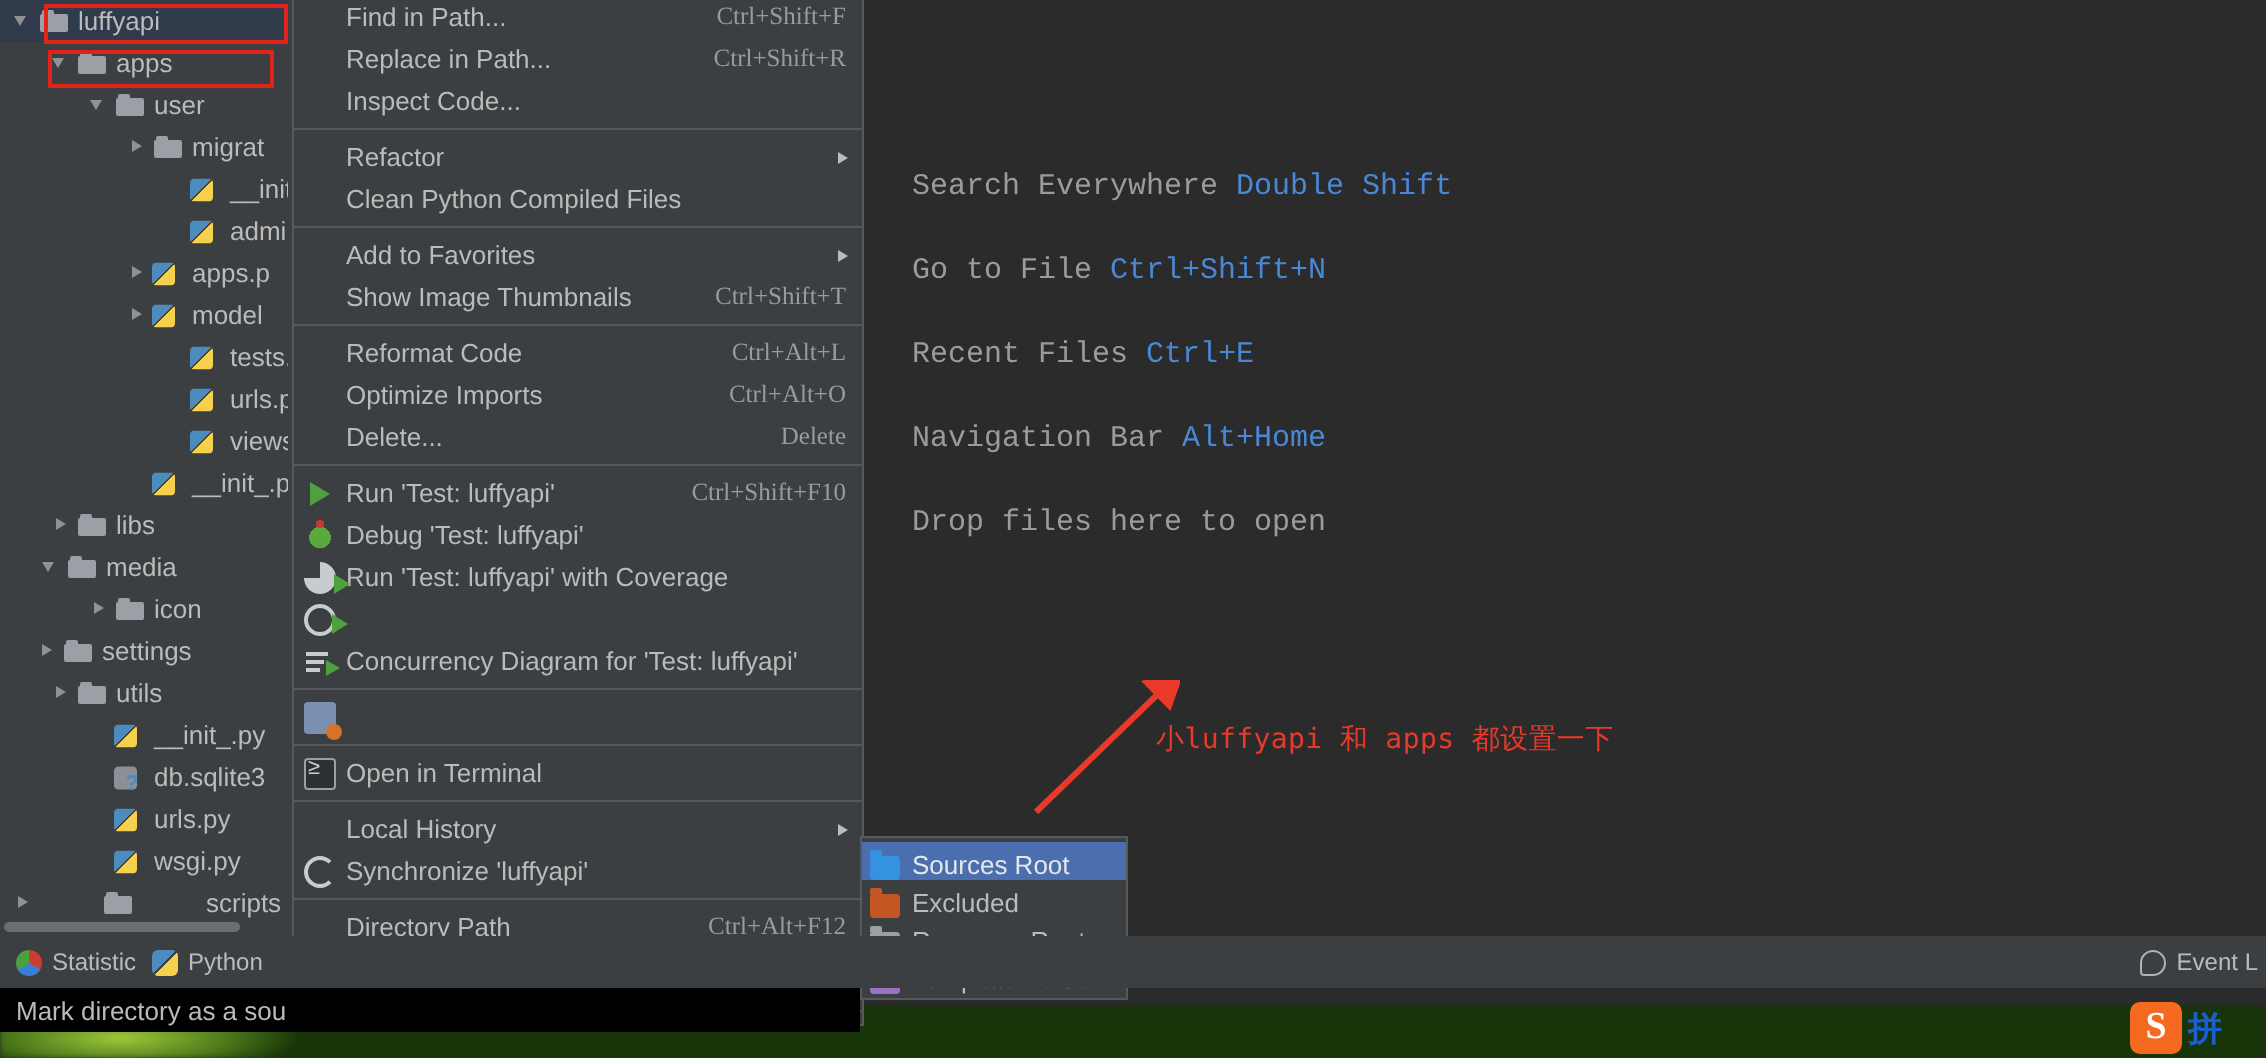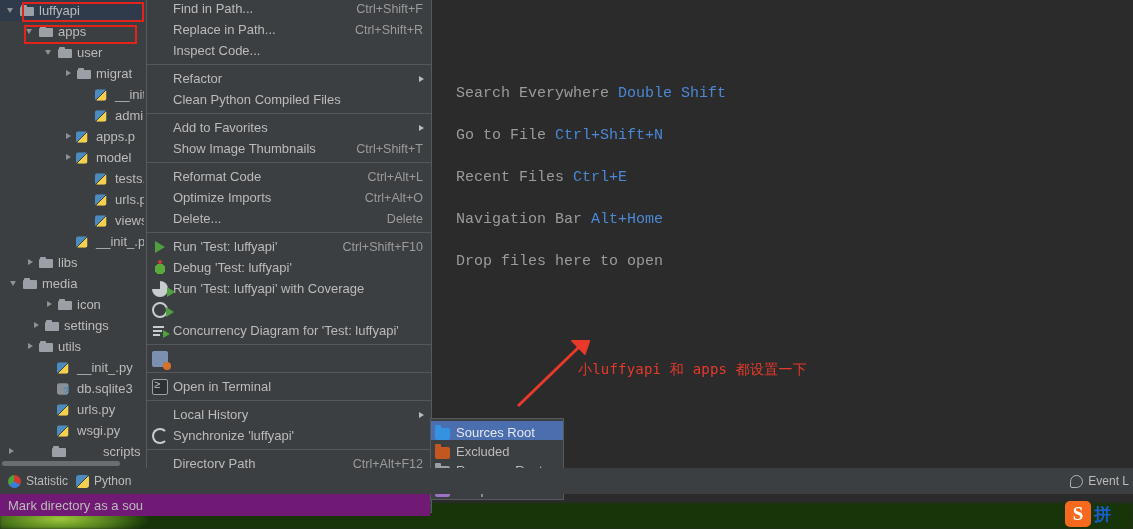--- a/index.html
+++ b/index.html
@@ -98,7 +98,7 @@
   }
   .mi { position: relative; height: 21px; display: flex; align-items: center; padding-left: 26px; padding-right: 8px; white-space: nowrap; }
   .mi .txt { flex: 1 1 auto; }
-  .mi .sc { color: #9b9b9b; font-size: 12.5px; margin-left: 14px; }
+  .mi .sc { color: #9b9b9b; font-size: 12.5px; margin-left: 14px; font-family: Liberation Serif, serif; }
   .mi .sub { position: absolute; right: 7px; top: 50%; transform: translateY(-50%);
              border-left: 5px solid #b9bcbe; border-top: 3.5px solid transparent; border-bottom: 3.5px solid transparent; }
   .sep { height: 1px; background: #555859; margin: 3px 0; }

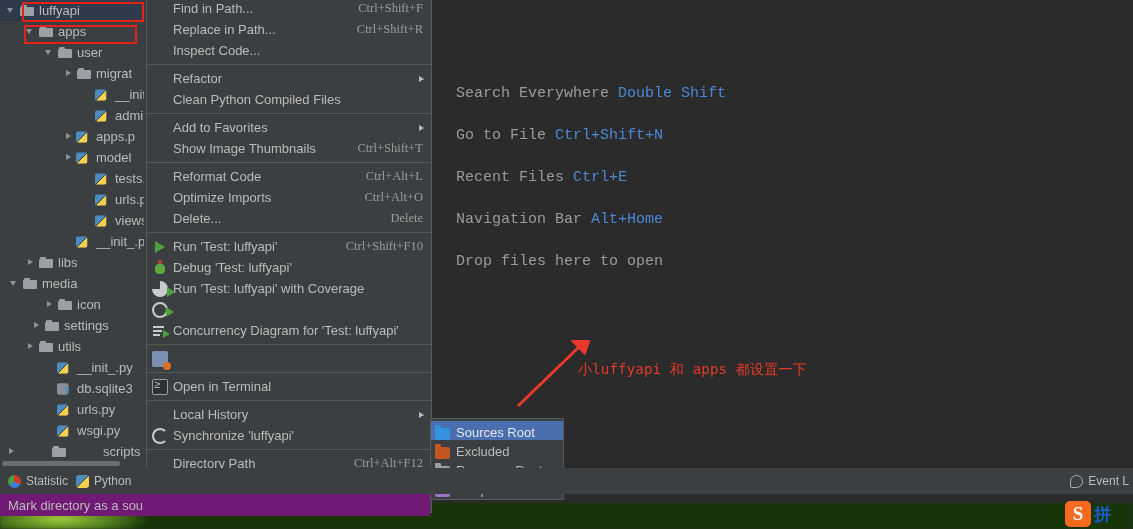--- a/index.html
+++ b/index.html
@@ -254,7 +254,7 @@
           <span class="ico folder"></span>
           <span class="tree-label">libs</span>
         </div>
-        <div class="tree-row" style="padding-left: 9px;">
+        <div class="tree-row" style="padding-left: 20px;">
           <span class="arrow down"></span>
           <span class="ico folder"></span>
           <span class="tree-label">media</span>

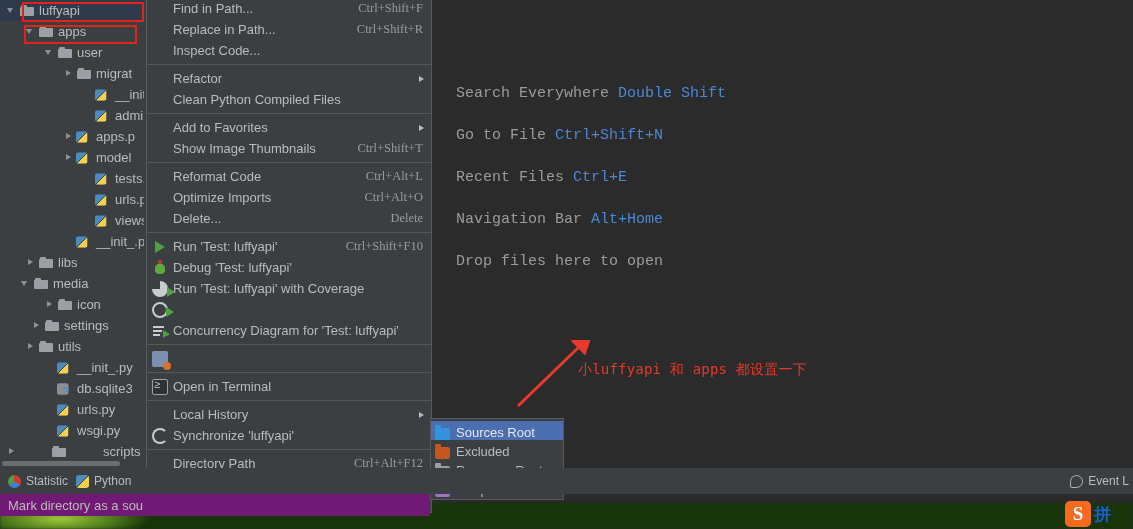--- a/index.html
+++ b/index.html
@@ -264,7 +264,7 @@
           <span class="ico folder"></span>
           <span class="tree-label">icon</span>
         </div>
-        <div class="tree-row" style="padding-left: 31px;">
+        <div class="tree-row" style="padding-left: 18px;">
           <span class="arrow right"></span>
           <span class="ico folder"></span>
           <span class="tree-label">settings</span>

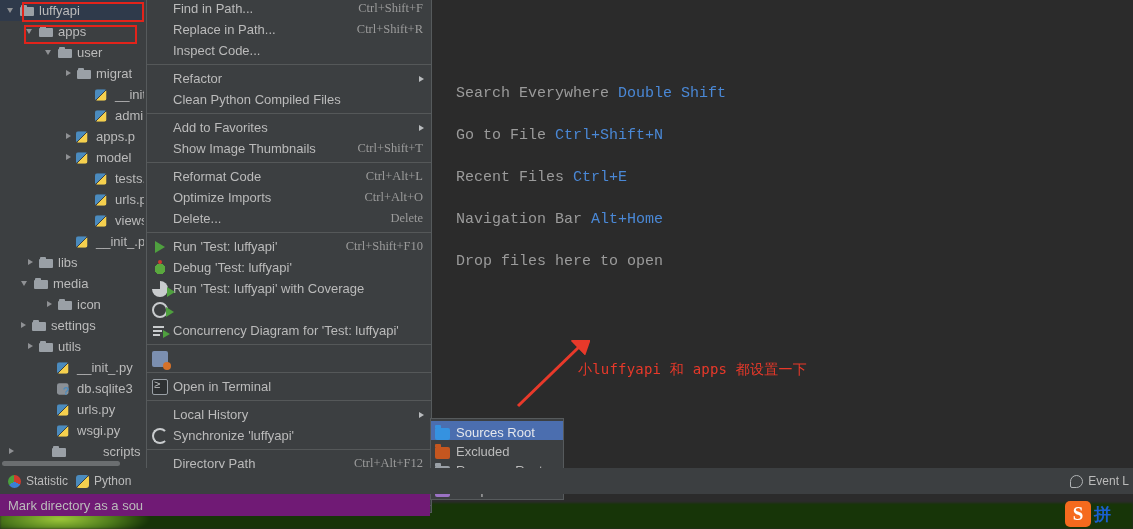--- a/index.html
+++ b/index.html
@@ -161,7 +161,7 @@
   .sb-right { margin-left: auto; display: flex; align-items: center; margin-right: 4px; }
   .evt-ico { width: 13px; height: 13px; border: 1.5px solid #b0b3b5; border-radius: 50% 50% 50% 2px; margin-right: 5px; }
 
-  .statusmsg { position: absolute; left: 0; top: 494px; width: 430px; height: 22px; background: #701a75;
+  .statusmsg { position: absolute; left: 0; top: 494px; width: 430px; height: 22px; background: #000000;
                display: flex; align-items: center; padding-left: 8px; color: #bbbbbb; font-size: 13px; white-space: nowrap; }
 
   .sogou { position: absolute; right: 22px; bottom: 0; height: 30px; display: flex; align-items: center; }

